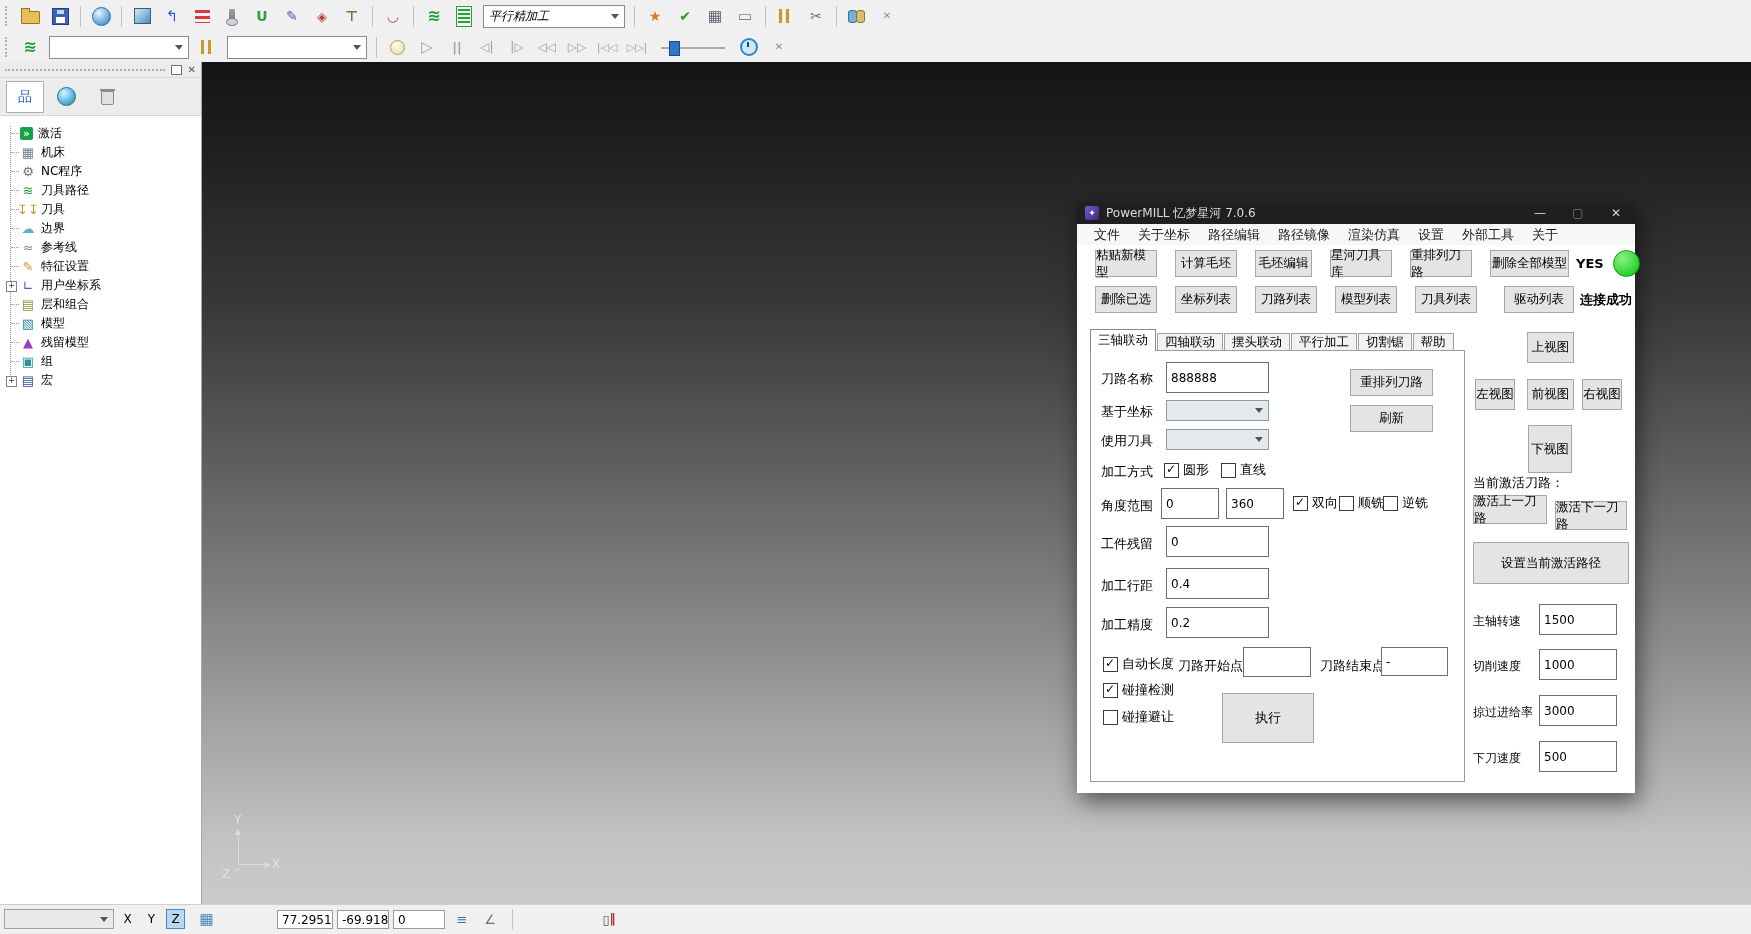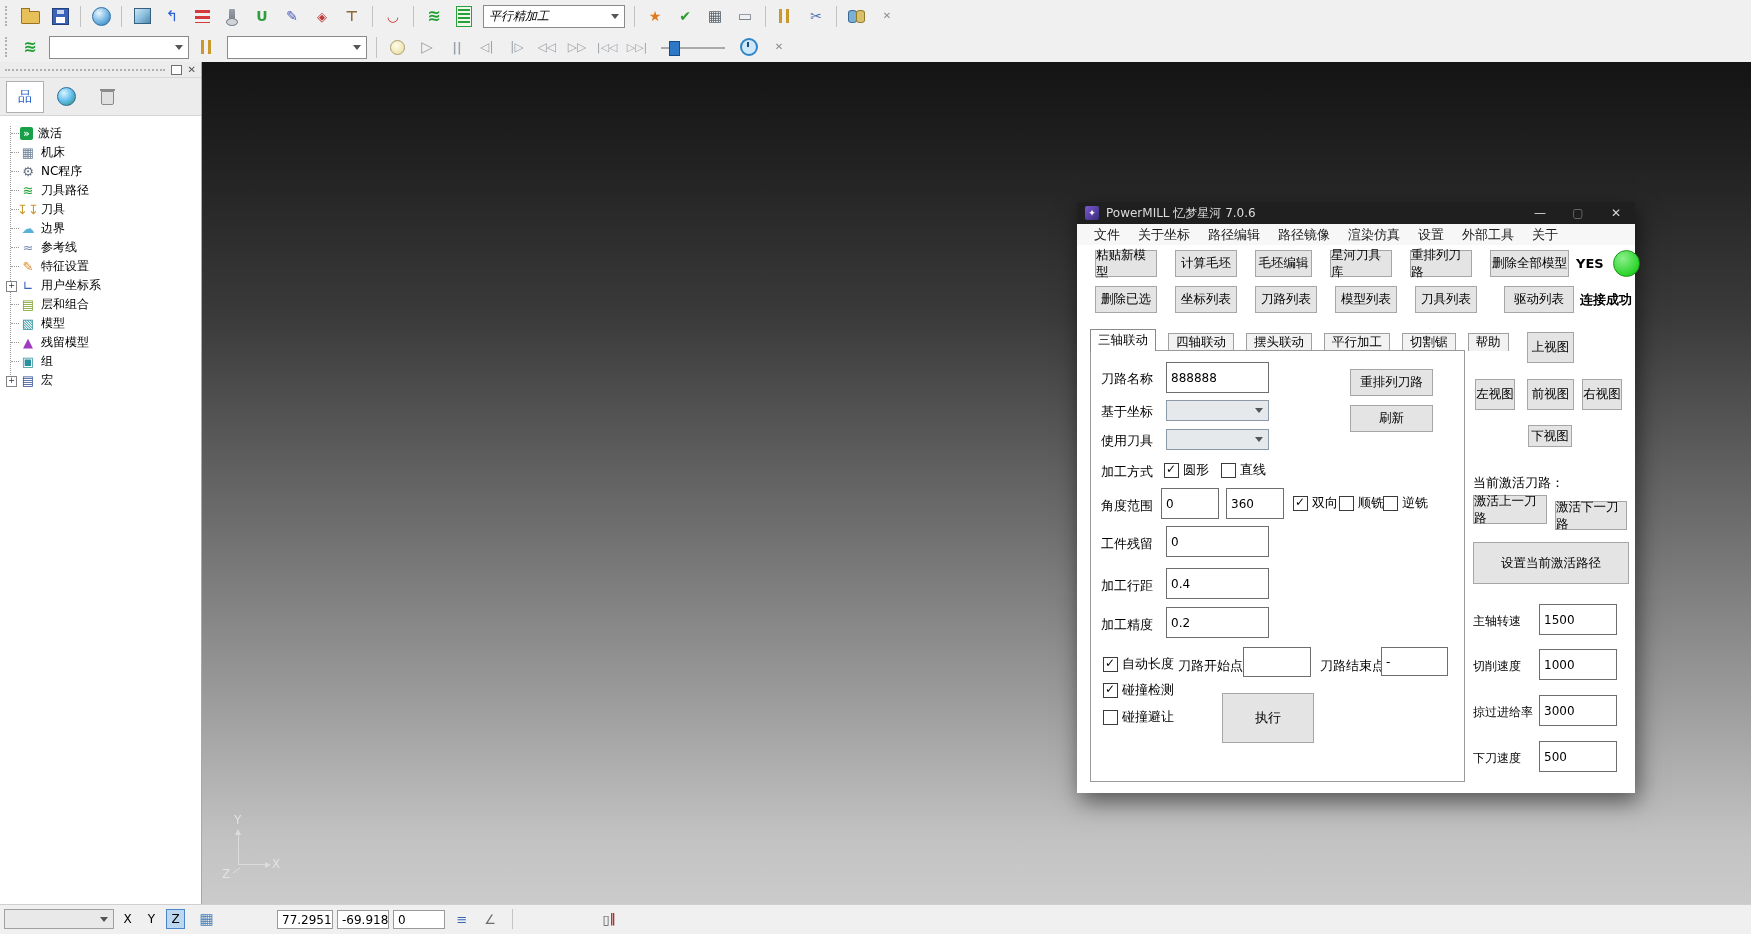--- a/index.html
+++ b/index.html
@@ -98,7 +98,7 @@
   #conn-text{font-weight:bold;margin-left:6px;font-size:13px;}
 
   #dlg-tabs{position:absolute;left:13px;top:128px;height:21px;display:flex;align-items:flex-end;}
-  .dtab{border:1px solid #a0a0a0;border-bottom:none;background:#f2f2f2;height:17px;padding:0 7px;font-size:12.5px;display:flex;align-items:center;margin-right:12px;}
+  .dtab{border:1px solid #a0a0a0;border-bottom:none;background:#f2f2f2;height:17px;padding:0 7px;font-size:12.5px;display:flex;align-items:center;margin-right:1px;}
   .dtab.selected{background:#fff;height:21px;position:relative;z-index:3;border-color:#8a8a8a;}
   #dlg-tabpage{position:absolute;left:13px;top:148px;width:375px;height:432px;border:1px solid #9a9a9a;background:#fff;z-index:2;box-sizing:border-box;}
 

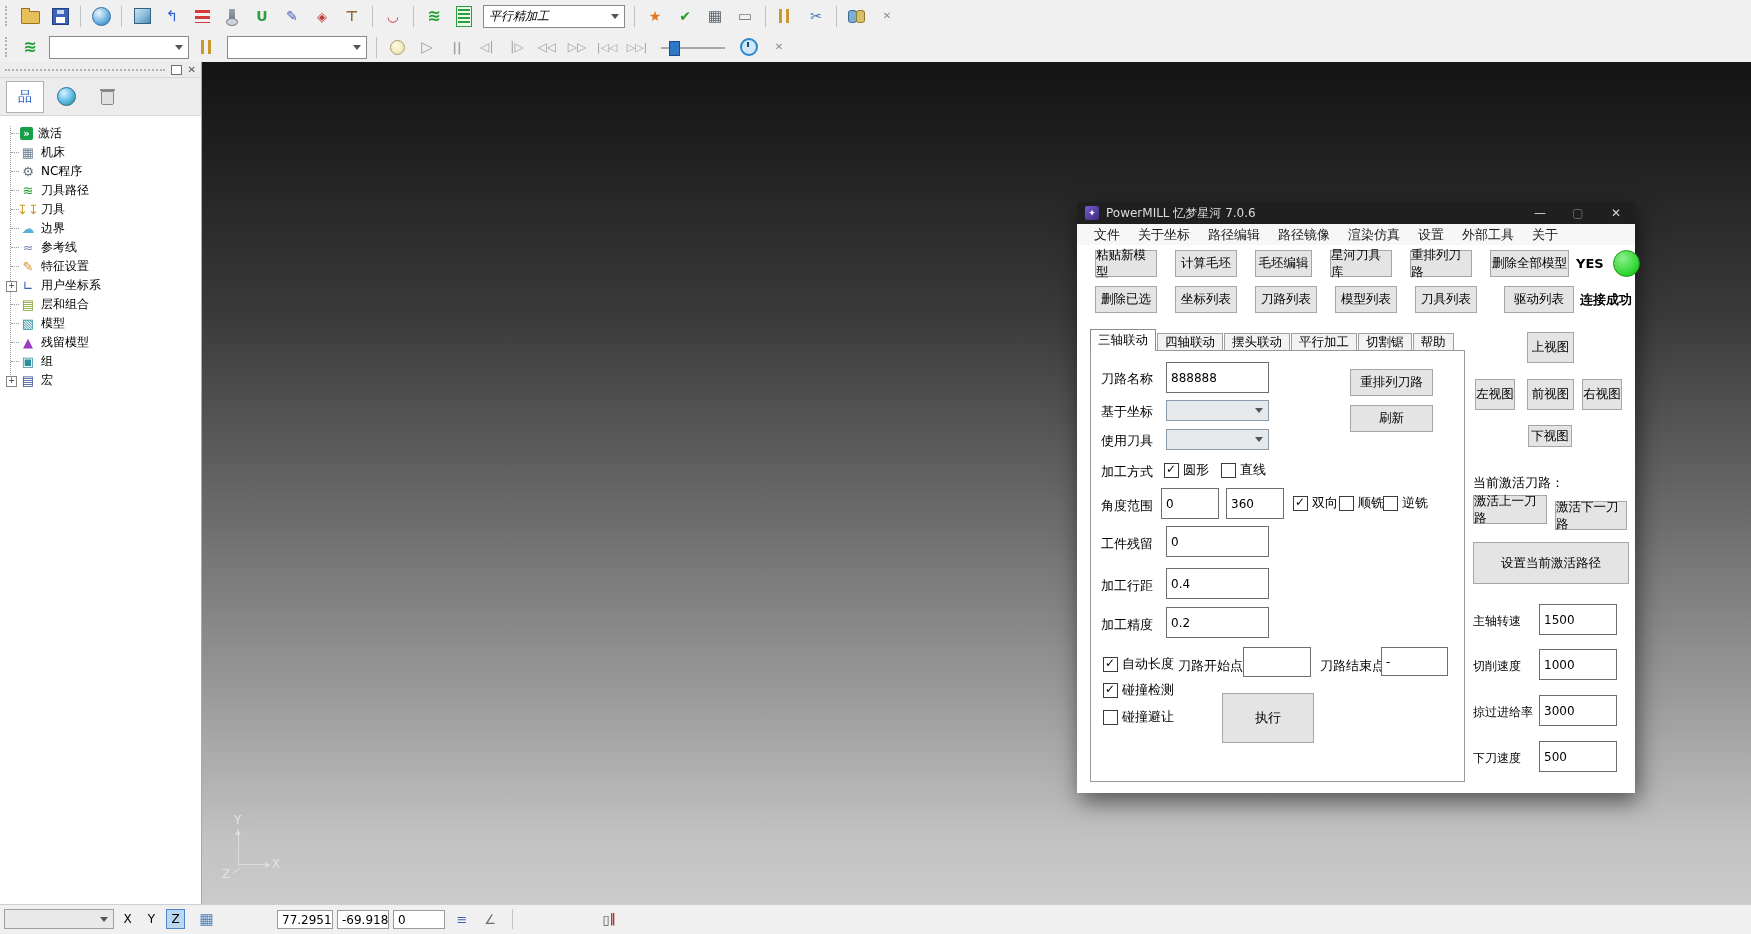--- a/index.html
+++ b/index.html
@@ -490,7 +490,7 @@
       <div class="dbtn vbtn" style="left:398px;top:177px;width:40px;height:31px">左视图</div>
       <div class="dbtn vbtn" style="left:450px;top:177px;width:47px;height:31px">前视图</div>
       <div class="dbtn vbtn" style="left:505px;top:177px;width:40px;height:31px">右视图</div>
-      <div class="dbtn vbtn" style="left:451px;top:223px;width:44px;height:22px">下视图</div>
+      <div class="dbtn vbtn" style="left:451px;top:223px;width:44px;height:48px">下视图</div>
 
       <span id="dlg-active-label">当前激活刀路：</span>
       <div class="dbtn vbtn" style="left:396px;top:293px;width:74px;height:29px">激活上一刀路</div>

